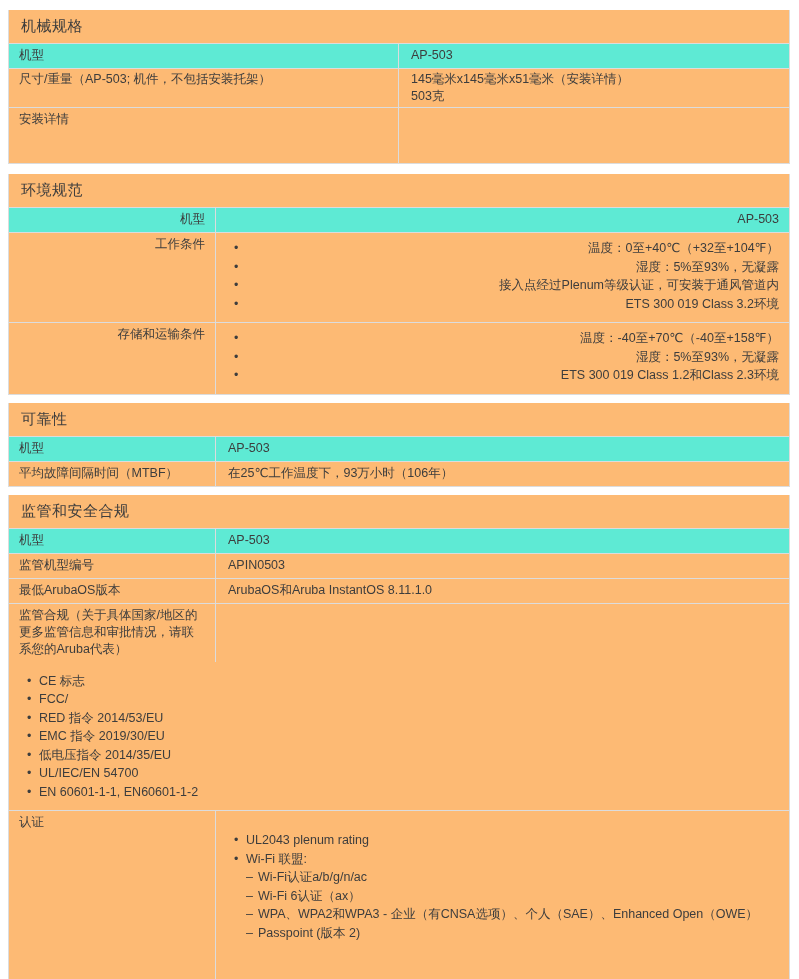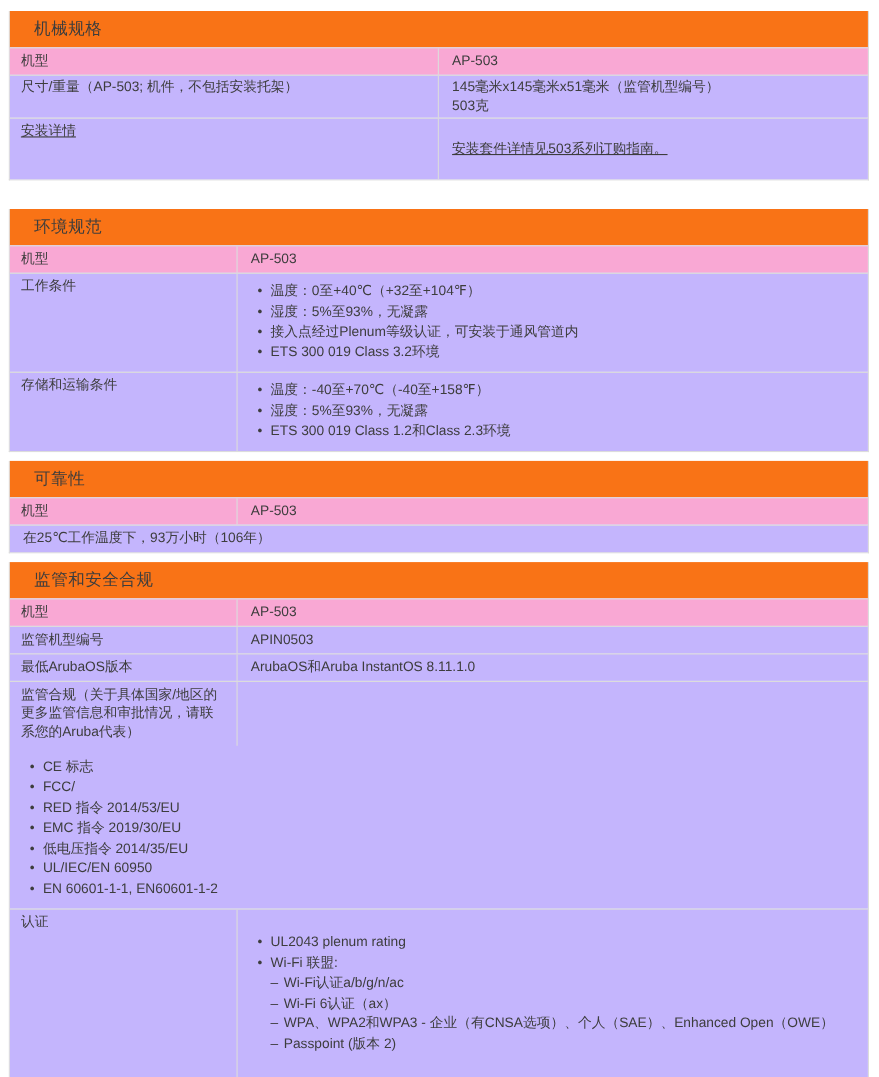--- a/index.html
+++ b/index.html
@@ -27,11 +27,11 @@
   .spec-table.gap24 { margin-top: 8px; }
 
   .section-header {
-    background: #f97316;
+    background: #fdba74;
     height: 33px;
     display: flex;
     align-items: center;
-    padding: 0 22px;
+    padding: 0 12px;
     font-size: 15px;
     letter-spacing: 0.5px;
     box-sizing: border-box;

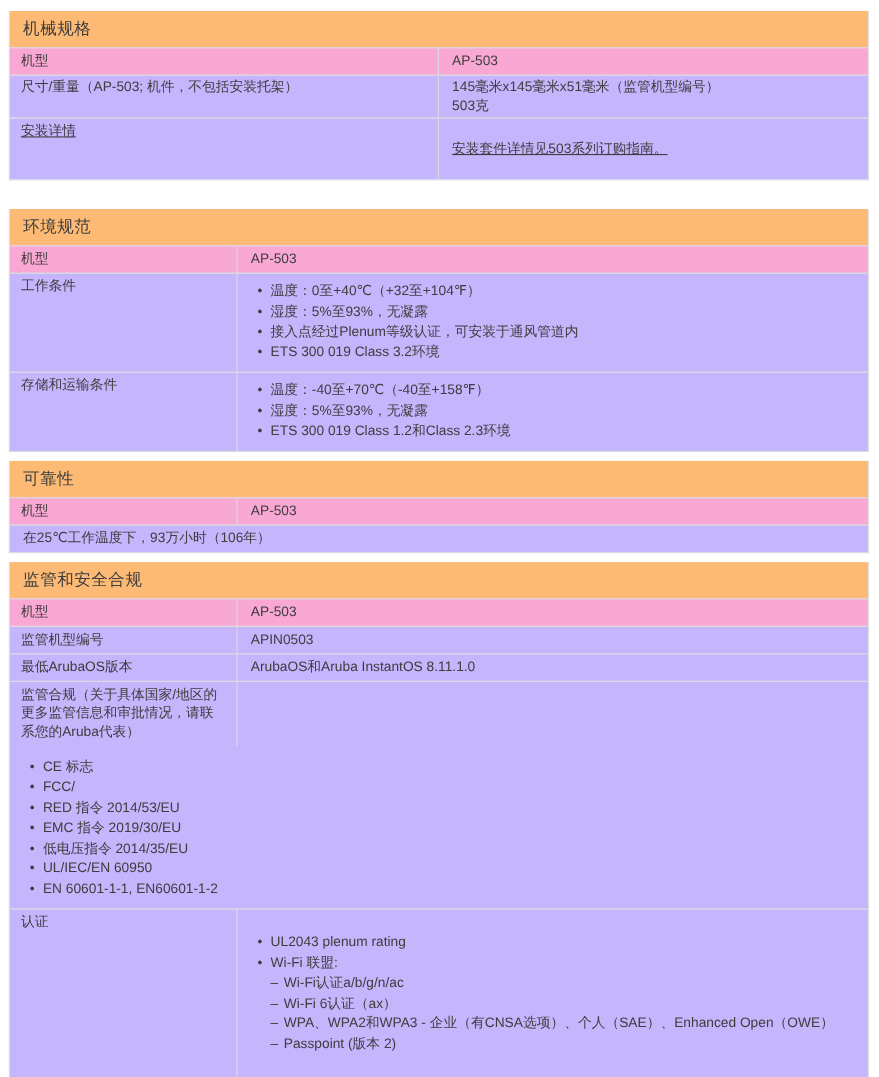--- a/index.html
+++ b/index.html
@@ -41,7 +41,7 @@
     border-top: 1px solid #dcdcdc;
     background: #c4b5fd;
   }
-  .row.shaded { background: #f9a8d4; }
+  .row.shaded { background: #5eead4; }
 
   .cell {
     box-sizing: border-box;

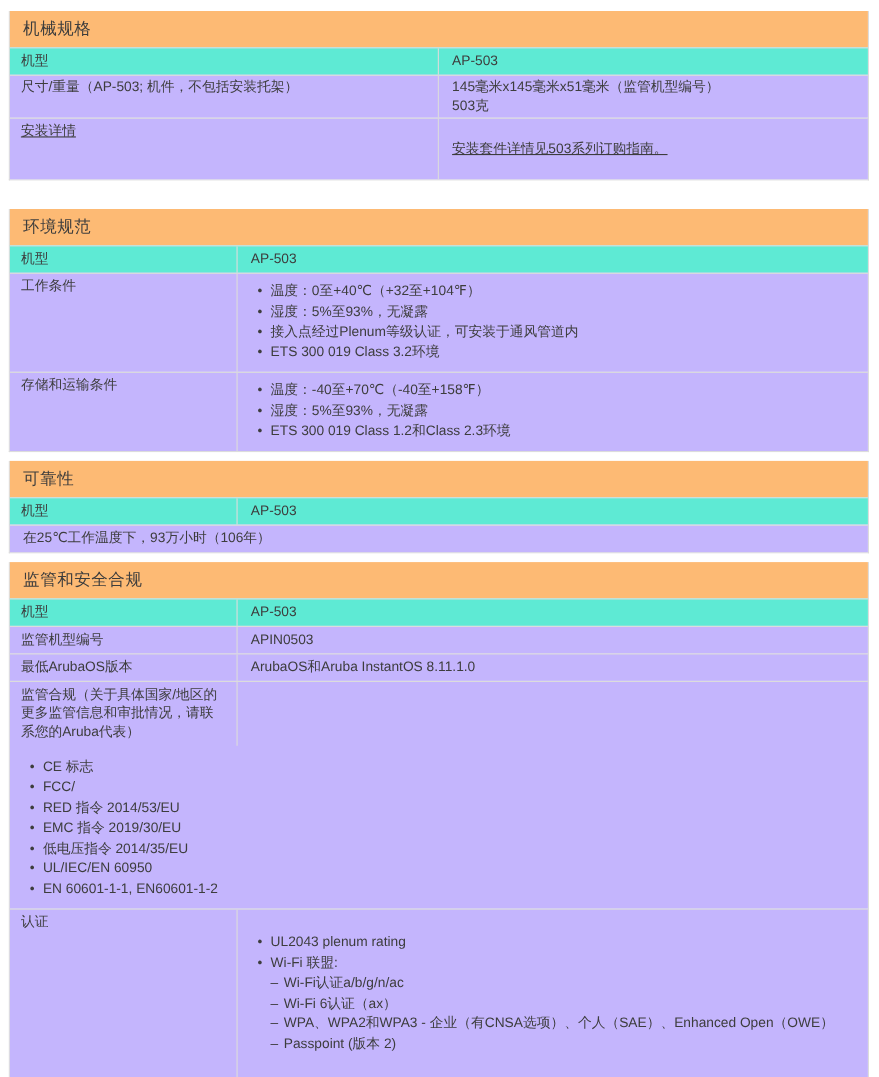--- a/index.html
+++ b/index.html
@@ -39,7 +39,7 @@
   .row {
     display: flex;
     border-top: 1px solid #dcdcdc;
-    background: #c4b5fd;
+    background: #fdba74;
   }
   .row.shaded { background: #5eead4; }
 

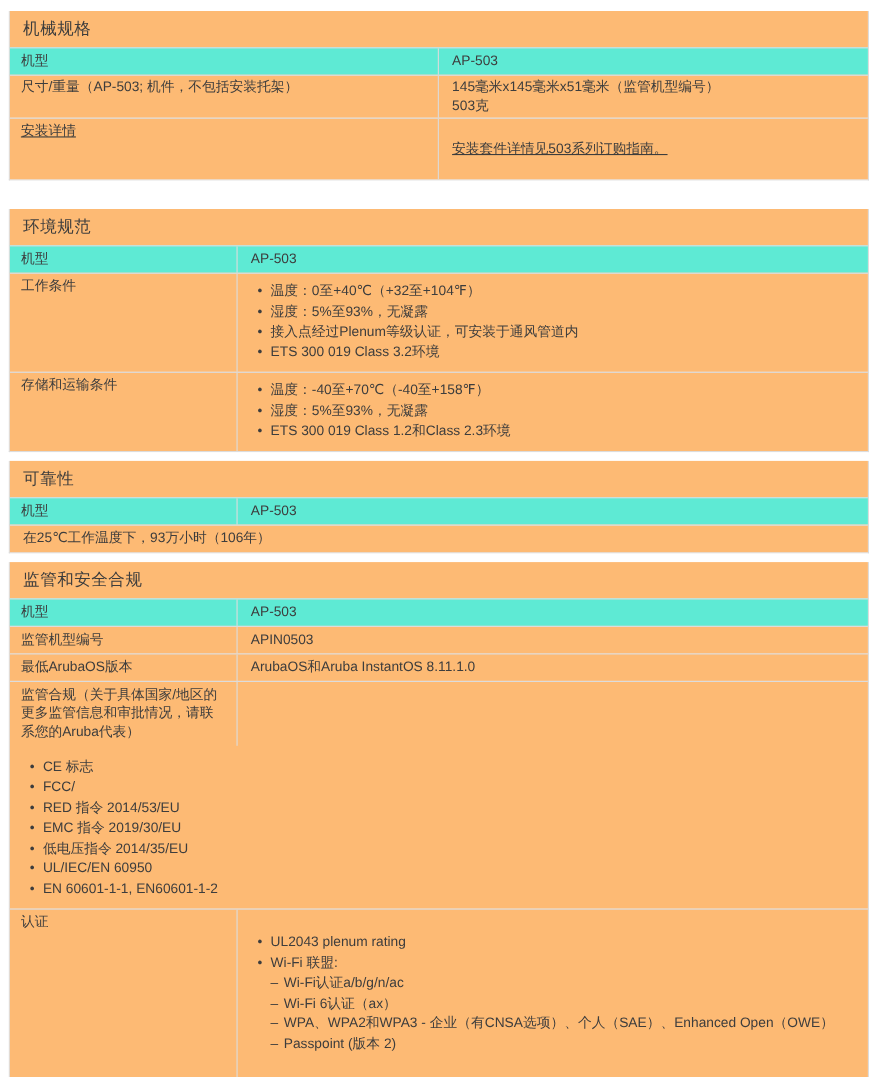--- a/index.html
+++ b/index.html
@@ -103,7 +103,7 @@
   <div class="row two-line">
     <div class="cell cell-label">尺寸/重量（AP-503; 机件，不包括安装托架）</div>
     <div class="cell cell-value">
-      <div>145毫米x145毫米x51毫米（监管机型编号）</div>
+      <div>145毫米x145毫米x51毫米（安装详情）</div>
       <div>503克</div>
     </div>
   </div>

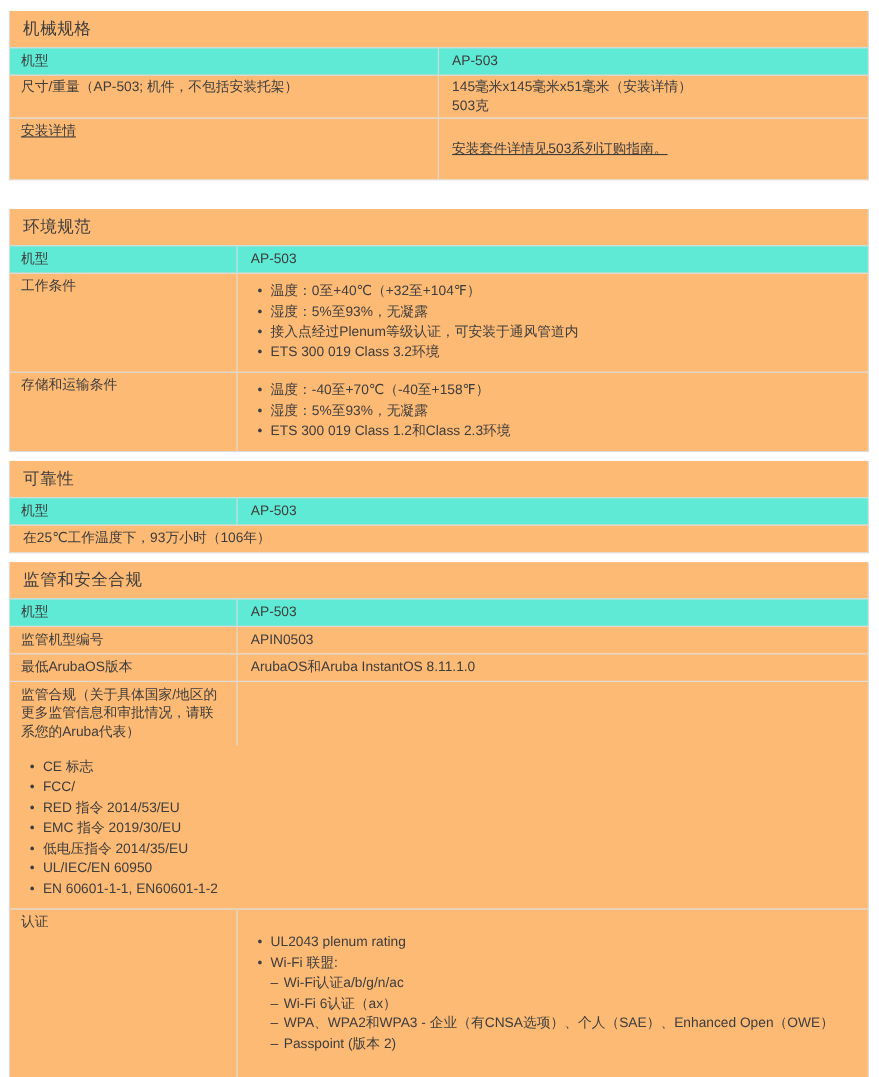--- a/index.html
+++ b/index.html
@@ -58,7 +58,7 @@
   .cell-value { flex: 1; padding-left: 12px; }
 
   .two-line .cell { padding-top: 2px; padding-bottom: 2px; }
-  .row-install { min-height: 55px; text-decoration: underline; }
+  .row-install { min-height: 55px; }
   .row-install .cell-value { display: flex; align-items: center; }
 
   ul.bullets {

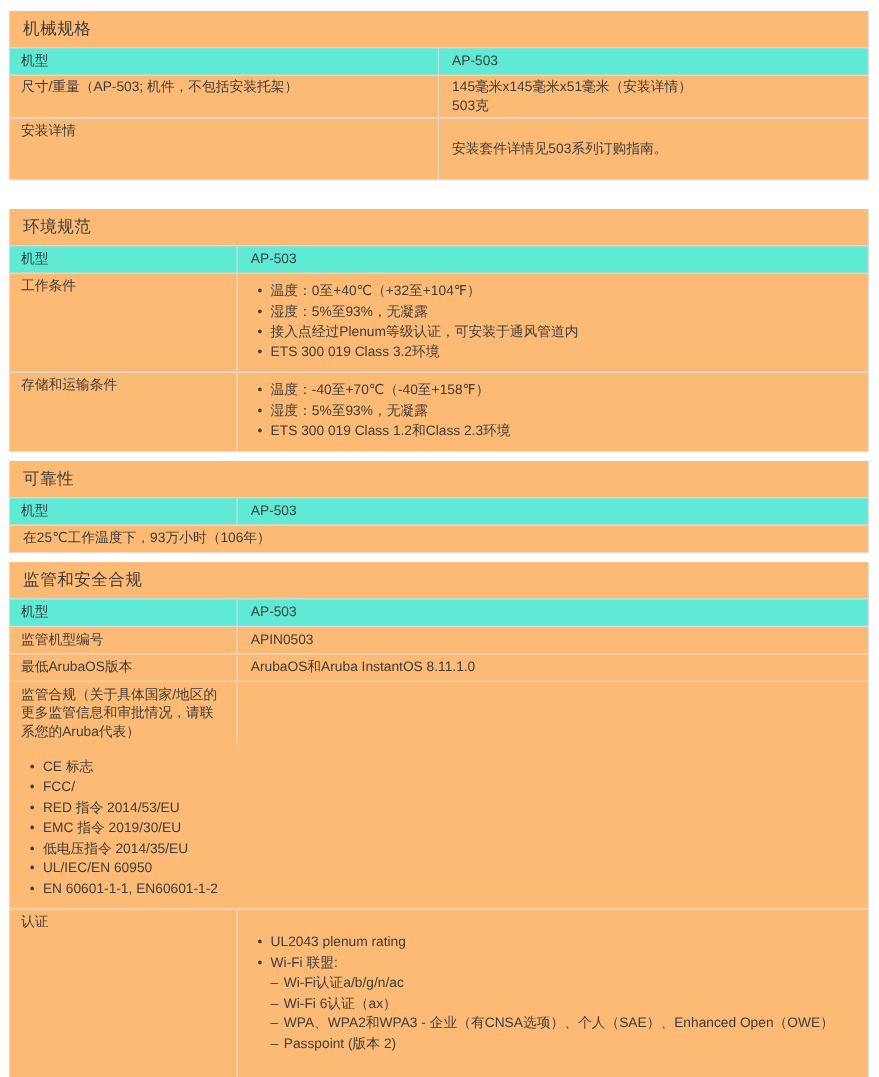--- a/index.html
+++ b/index.html
@@ -111,7 +111,6 @@
 
   <div class="row row-install">
     <div class="cell cell-label">安装详情</div>
-    <div class="cell cell-value">安装套件详情见503系列订购指南。</div>
   </div>
 </div>
 

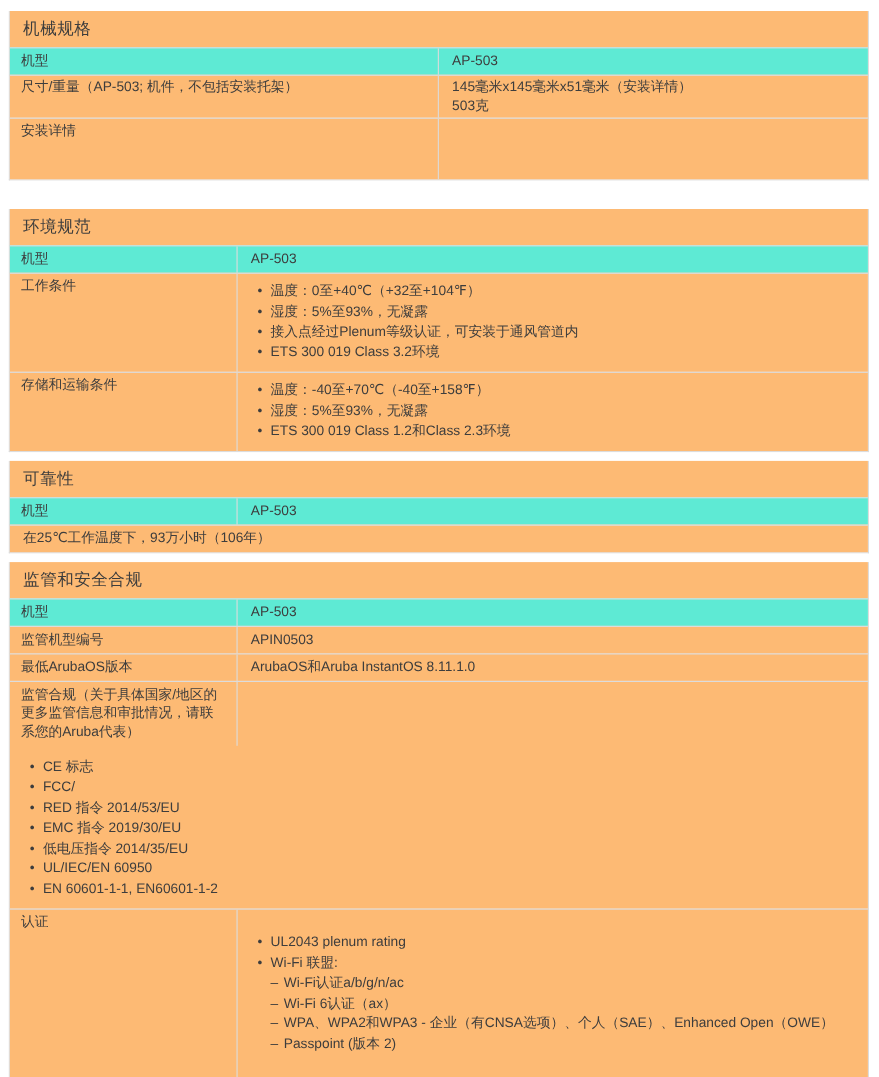--- a/index.html
+++ b/index.html
@@ -23,7 +23,7 @@
     background: #ffffff;
   }
   .spec-table.first { margin-top: 10px; }
-  .spec-table.gap25 { margin-top: 26px; }
+  .spec-table.gap25 { margin-top: 10px; text-align: right; }
   .spec-table.gap24 { margin-top: 8px; }
 
   .section-header {

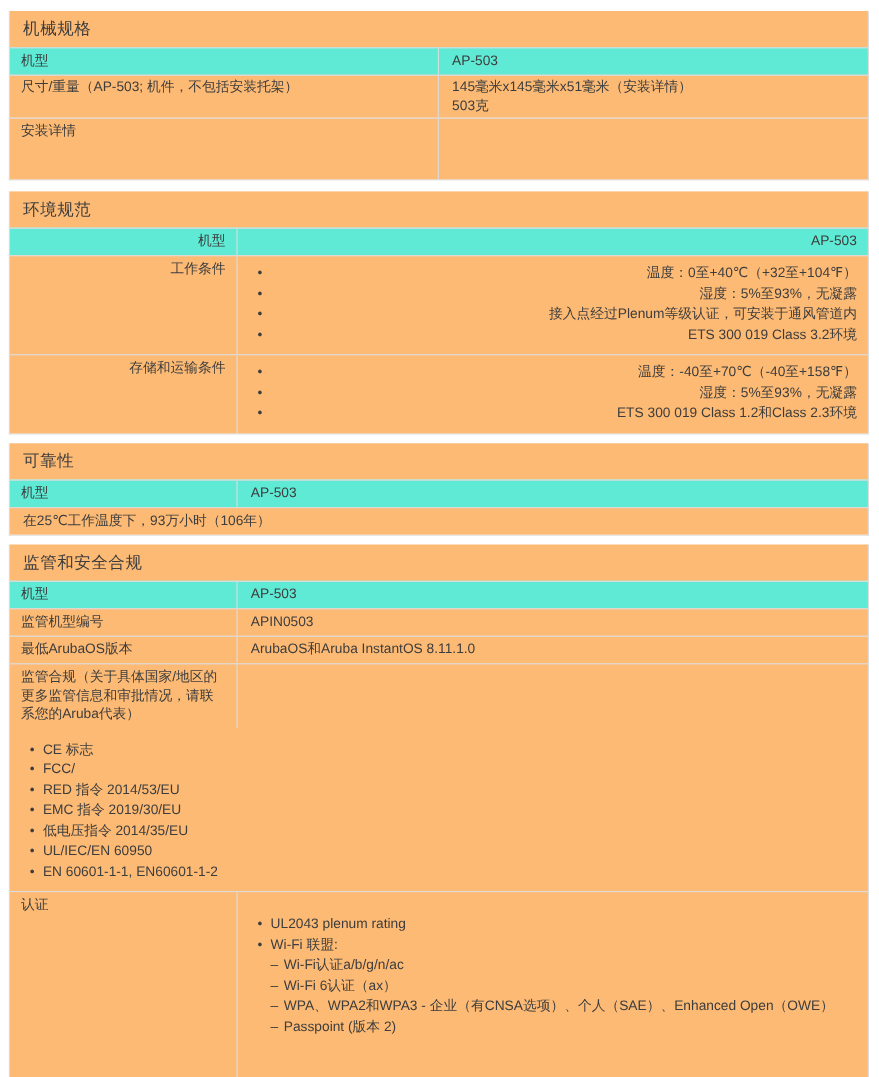--- a/index.html
+++ b/index.html
@@ -155,6 +155,7 @@
   </div>
 
   <div class="row">
+    <div class="cell cell-label">平均故障间隔时间（MTBF）</div>
     <div class="cell cell-value">在25℃工作温度下，93万小时（106年）</div>
   </div>
 </div>

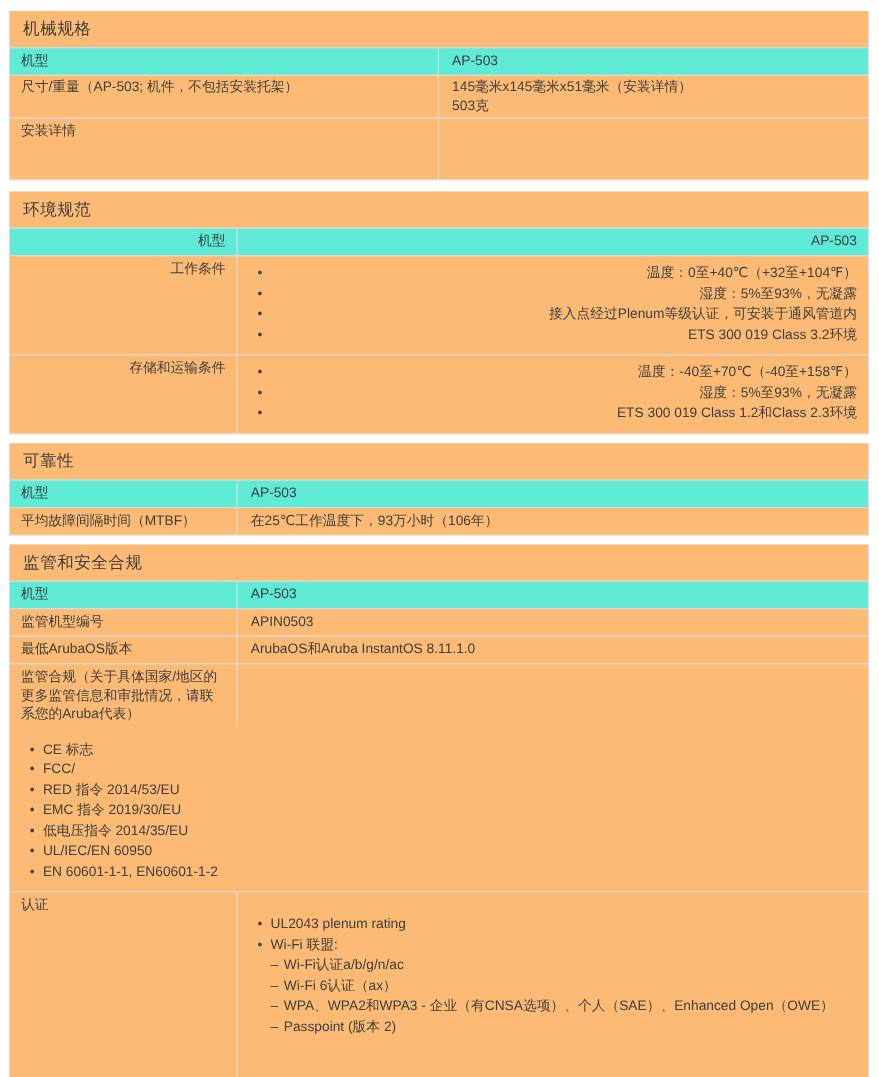--- a/index.html
+++ b/index.html
@@ -187,7 +187,7 @@
         <li class="bullet">RED 指令 2014/53/EU</li>
         <li class="bullet">EMC 指令 2019/30/EU</li>
         <li class="bullet">低电压指令 2014/35/EU</li>
-        <li class="bullet">UL/IEC/EN 60950</li>
+        <li class="bullet">UL/IEC/EN 54700</li>
         <li class="bullet">EN 60601-1-1, EN60601-1-2</li>
       </ul>
     </div>

